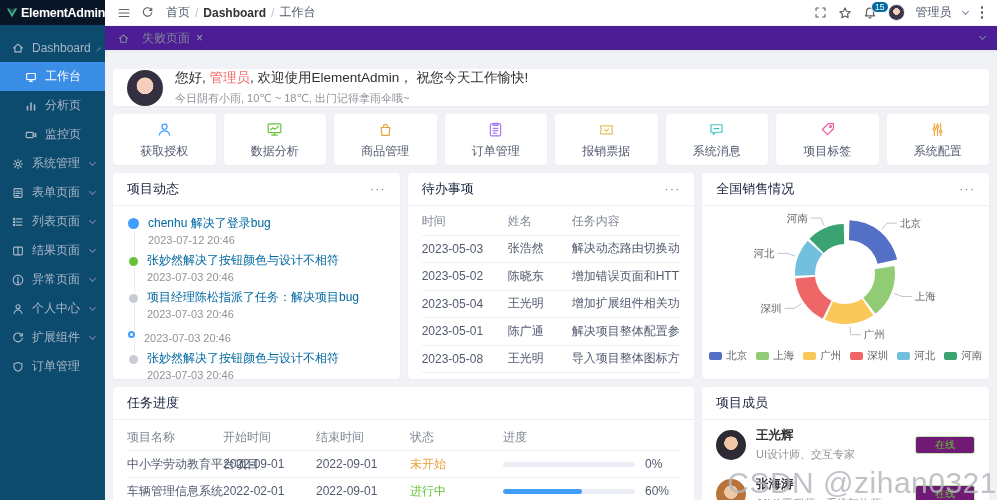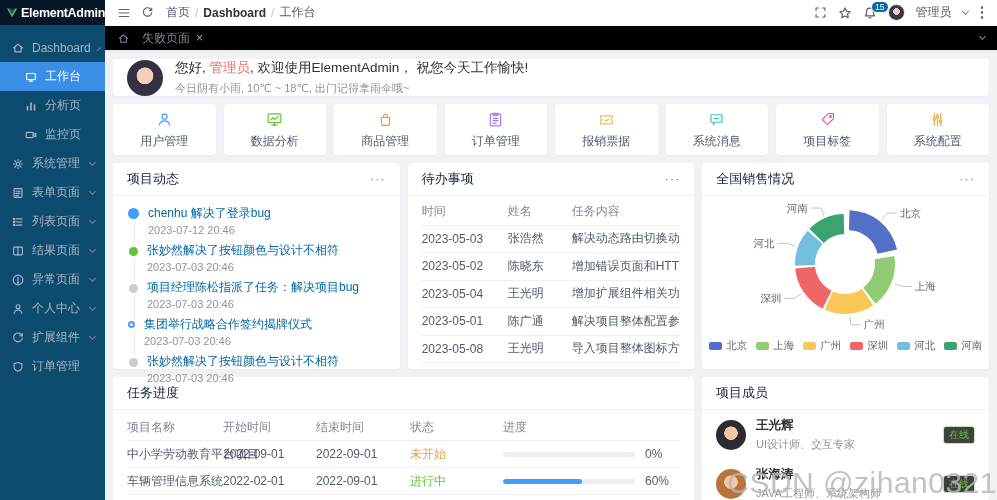--- a/index.html
+++ b/index.html
@@ -36,7 +36,7 @@
   .vdots { display:inline-flex; flex-direction:column; align-items:center; cursor:pointer; padding:0 2px; }
   .vdots span { width:2.5px; height:2.5px; border-radius:50%; background:#606266; margin:1.3px 0; }
 
-  .tabbar { height:26px; background:#000000; border-top:1px solid #f4f4f5; border-bottom:1px solid #e8eaec; display:flex; align-items:center; padding:0 12px; gap:12px; box-shadow:0 1px 2px rgba(0,0,0,.04); }
+  .tabbar { height:26px; background:#4c1d95; border-top:1px solid #f4f4f5; border-bottom:1px solid #e8eaec; display:flex; align-items:center; padding:0 12px; gap:12px; box-shadow:0 1px 2px rgba(0,0,0,.04); }
   .tabbar svg { stroke:#808695; fill:none; stroke-width:1.3; stroke-linecap:round; stroke-linejoin:round; }
   .tab { display:flex; align-items:center; gap:6px; font-size:12px; color:#808695; cursor:pointer; }
   .tab-close { font-size:12px; color:#9aa3b0; }

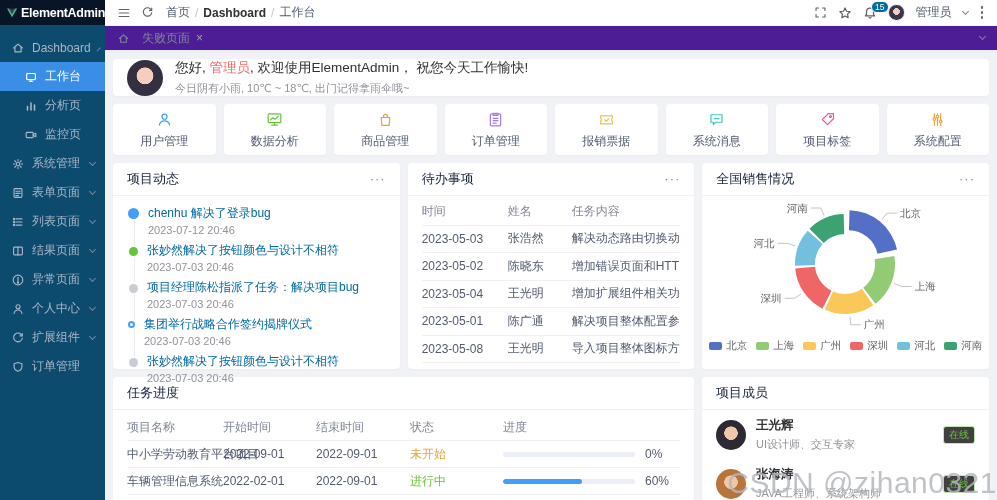--- a/index.html
+++ b/index.html
@@ -43,7 +43,7 @@
   .tab-caret { margin-left:auto; }
 
   
-  .content { flex:1; padding:8px; display:flex; flex-direction:column; gap:8px; overflow:hidden; }
+  .content { flex:1; padding:8px; display:flex; flex-direction:column; gap:8px; overflow:hidden;margin-top:10px; }
   .panel { background:#fff; border-radius:4px; box-shadow:0 1px 2px rgba(0,0,0,.03); }
 
   .welcome { height:50px; display:flex; align-items:center; padding:0 14px; gap:12px; }

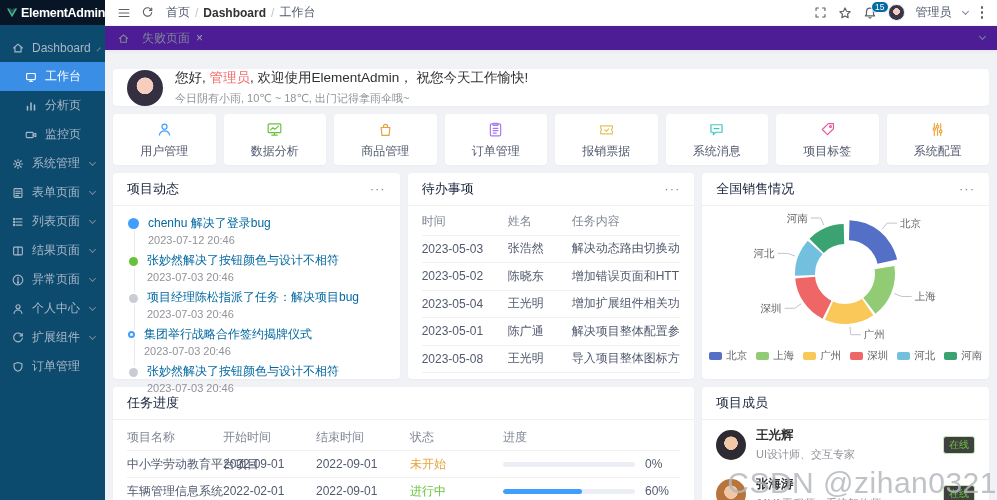--- a/index.html
+++ b/index.html
@@ -307,7 +307,7 @@
               <circle cx="12" cy="8.5" r="3.2"></circle>
               <path d="M5.5 19c.8-3.6 3.4-5.3 6.5-5.3s5.7 1.7 6.5 5.3"></path>
             </svg>
-          <span class="q-label">用户管理</span>
+          <span class="q-label">获取授权</span>
         </div>
         <div class="q-card" style="color: rgb(103, 194, 58); justify-content: center;">
           <svg viewBox="0 0 24 24">

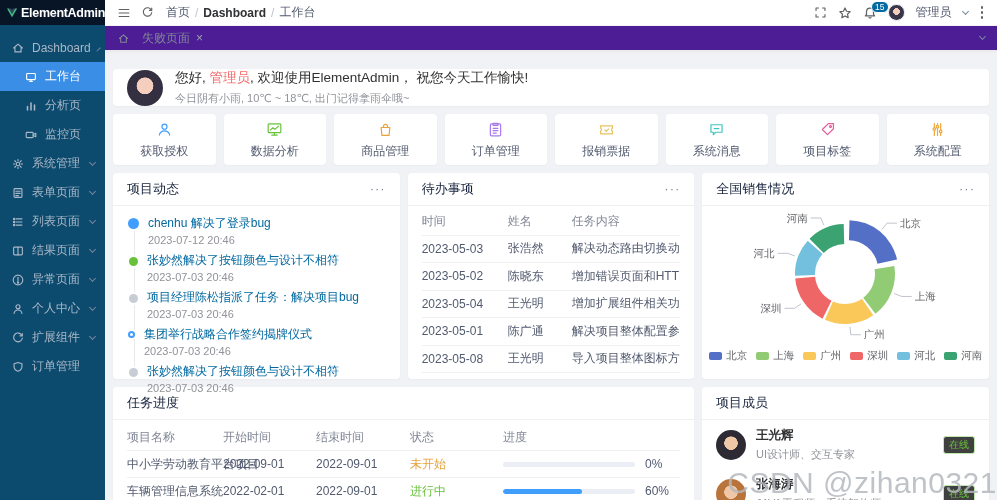--- a/index.html
+++ b/index.html
@@ -396,7 +396,6 @@
             <div class="tl-item">
               <span class="tl-dot ring" style="border-color: rgb(64, 158, 255);"></span>
               <div>
-                  <div class="tl-text">集团举行战略合作签约揭牌仪式</div>
                   <div class="tl-time">2023-07-03 20:46</div>
                 </div>
             </div>

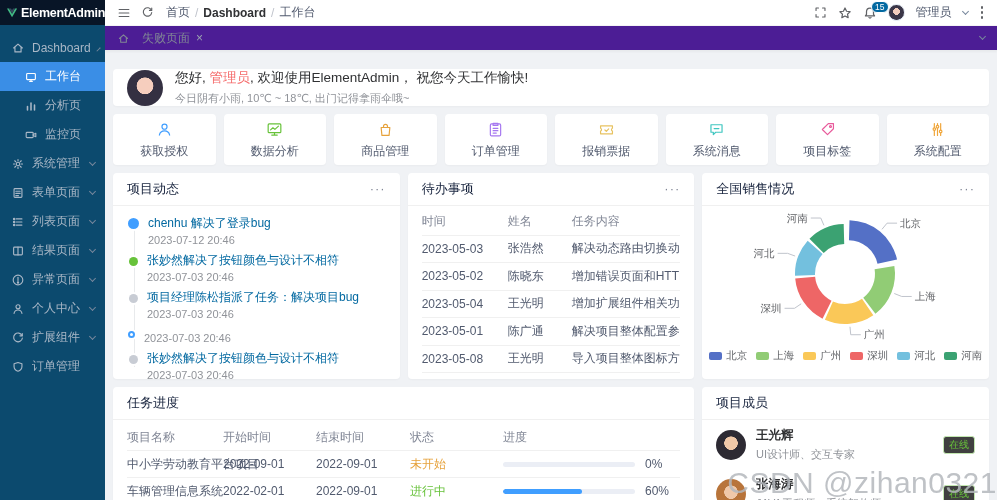--- a/index.html
+++ b/index.html
@@ -99,7 +99,7 @@
   .avatar-m2 { width:30px; height:30px; min-width:30px; border-radius:50%; background:radial-gradient(circle at 50% 44%, #f0c8a8 0 29%, #b8743a 31% 80%, #e8d7c4 82%); }
   .mem-name { font-size:12.5px; color:#303133; font-weight:bold; }
   .mem-role { font-size:11px; color:#909399; margin-top:3px; }
-  .mem-badge { margin-left:auto; font-size:10px; color:#67c23a; background:#404040; border:1px solid #c2e7b0; border-radius:3px; padding:1px 5px; }
+  .mem-badge { margin-left:auto; font-size:10px; color:#67c23a; background:#701a75; border:1px solid #c2e7b0; border-radius:3px; padding:1px 19px; }
 
   .watermark { position:absolute; right:0; bottom:0; font-size:30px; color:#b4b8bd; opacity:.85; z-index:50; pointer-events:none; letter-spacing:.5px;margin-left:36px; }
 </style>

